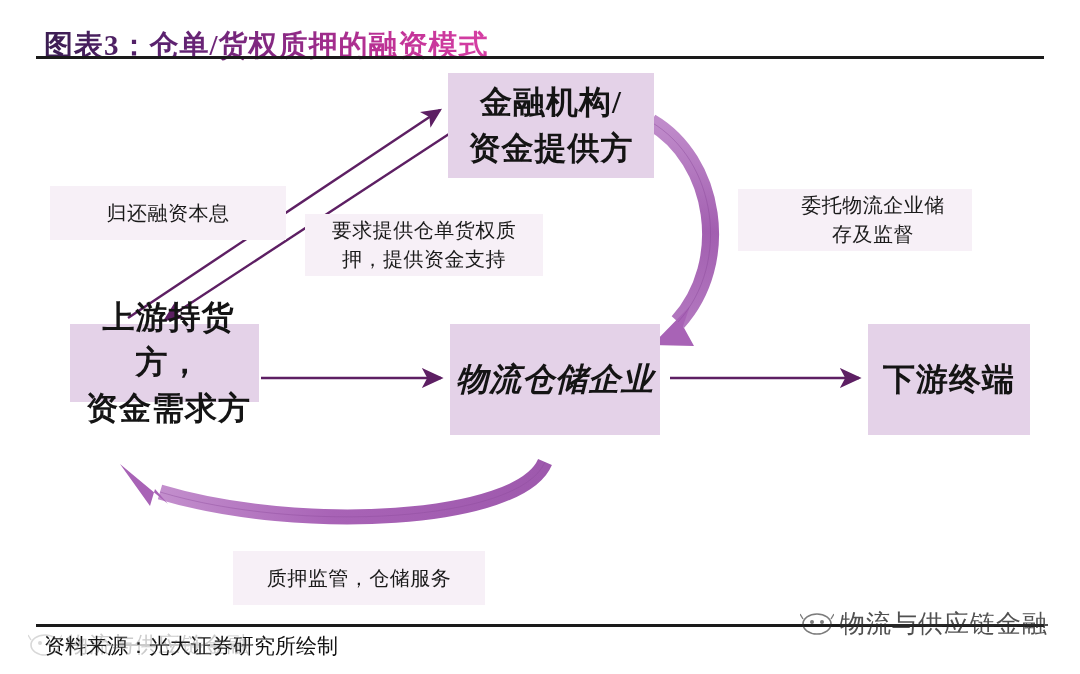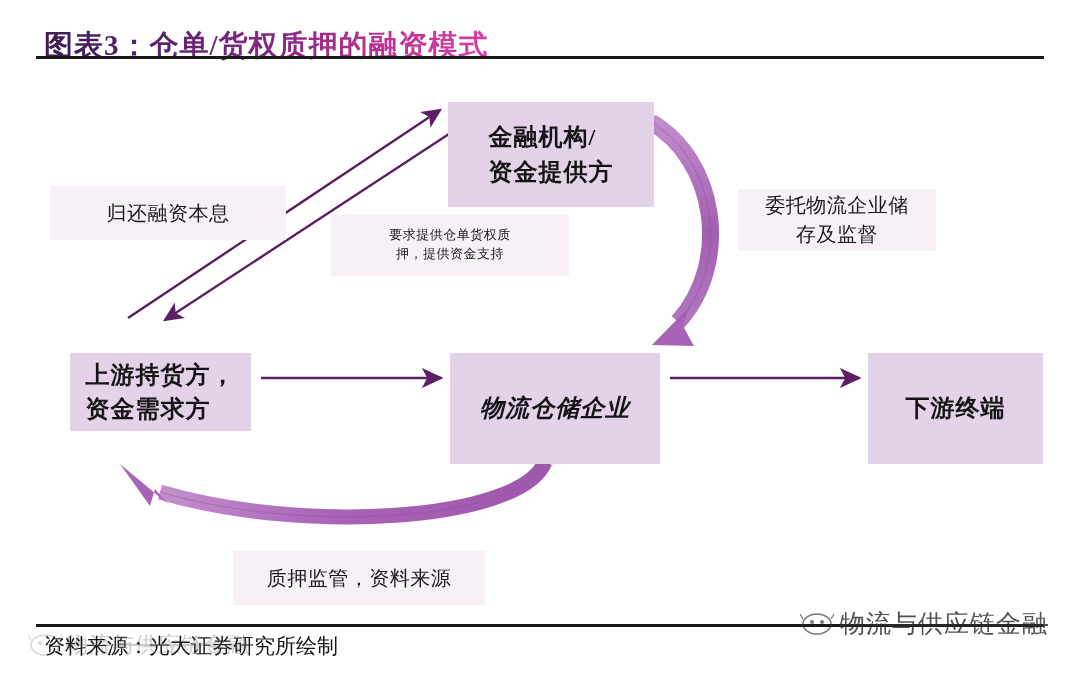--- a/index.html
+++ b/index.html
@@ -69,12 +69,12 @@
     display: flex;
     align-items: center;
     justify-content: center;
+    text-align: center;
     line-height: 1.42;
-    font-size: 24px;
+    font-size: 32px;
     font-weight: bold;
     letter-spacing: 1px;
     white-space: pre-line;
-    margin-top: 29px;
   }
   #node-finance { left: 448px; top: 73px;  width: 206px; height: 105px; }
   #node-upstream{ left: 70px;  top: 324px; width: 181px; height: 78px; }

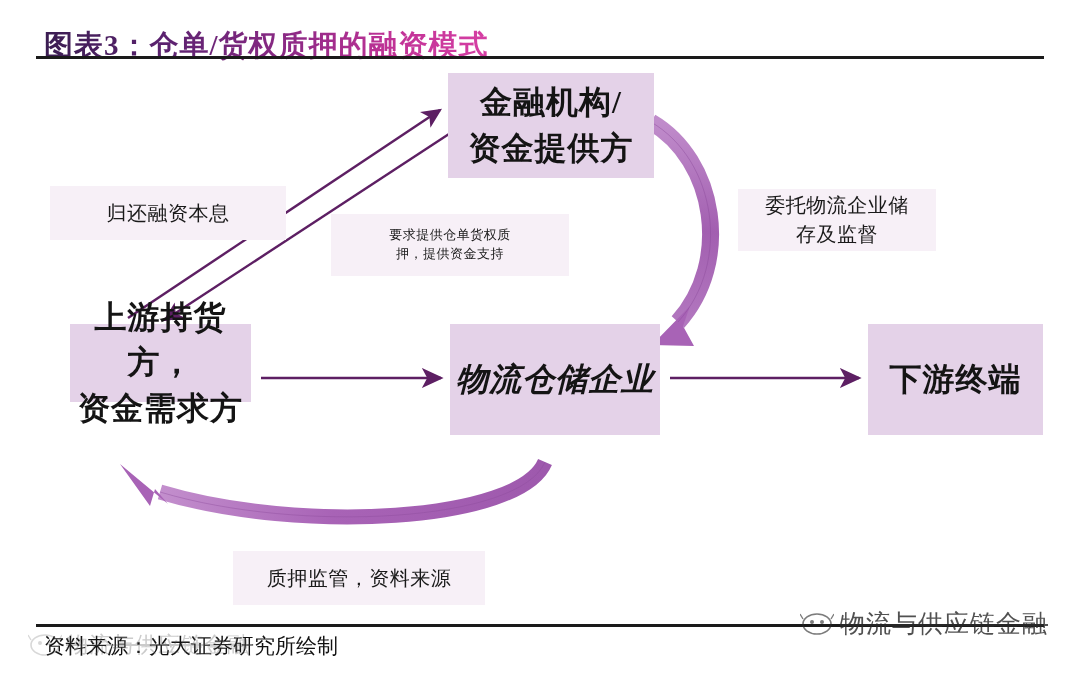--- a/index.html
+++ b/index.html
@@ -97,7 +97,7 @@
   }
   #plate-repay   { left: 50px;  top: 186px; width: 236px; height: 54px; }
   #plate-pledge  { left: 305px; top: 214px; width: 238px; height: 62px; font-size: 13px; margin-left: 26px;}
-  #plate-entrust { left: 738px; top: 189px; width: 198px; height: 62px; }
+  #plate-entrust { left: 738px; top: 189px; width: 198px; height: 62px; padding-left: 36px; }
   #plate-custody { left: 233px; top: 551px; width: 252px; height: 54px; }
 
   

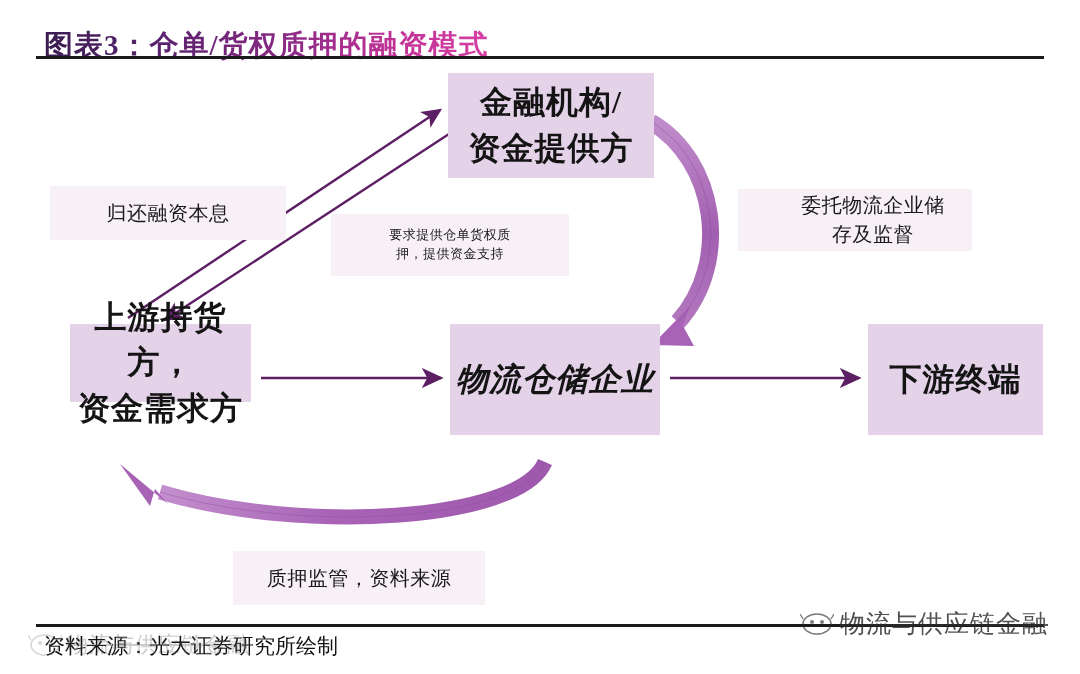--- a/index.html
+++ b/index.html
@@ -96,7 +96,7 @@
     white-space: pre-line;
   }
   #plate-repay   { left: 50px;  top: 186px; width: 236px; height: 54px; }
-  #plate-pledge  { left: 305px; top: 214px; width: 238px; height: 62px; font-size: 13px; margin-left: 26px;}
+  #plate-pledge  { left: 305px; top: 214px; width: 238px; height: 62px; font-size: 20px;}
   #plate-entrust { left: 738px; top: 189px; width: 198px; height: 62px; padding-left: 36px; }
   #plate-custody { left: 233px; top: 551px; width: 252px; height: 54px; }
 

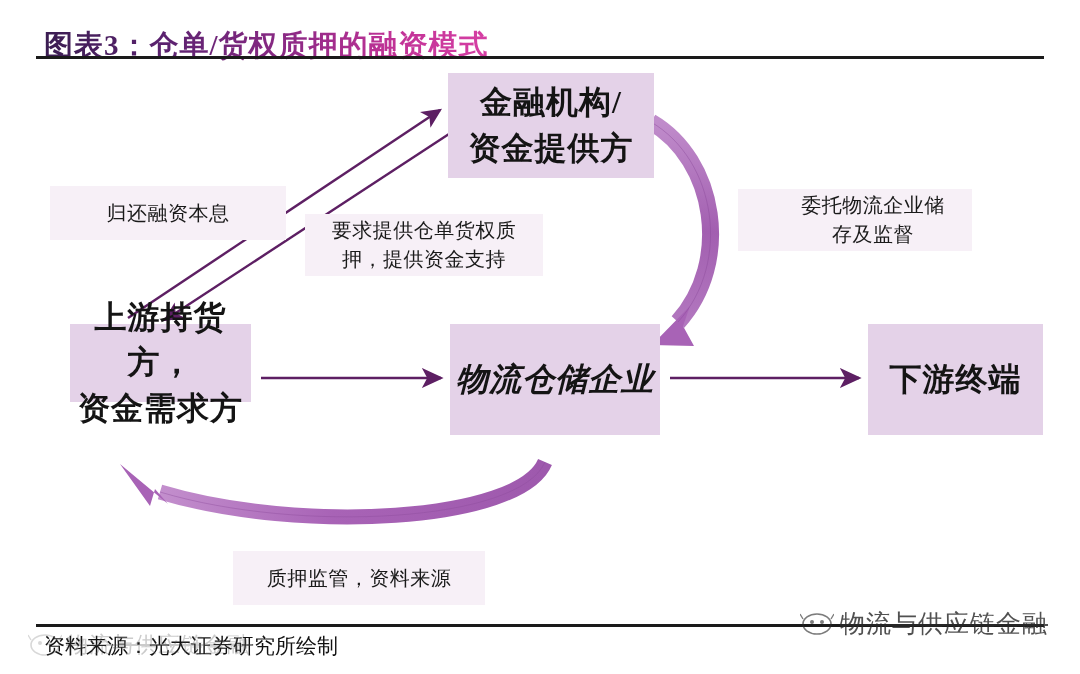--- a/index.html
+++ b/index.html
@@ -77,7 +77,7 @@
     white-space: pre-line;
   }
   #node-finance { left: 448px; top: 73px;  width: 206px; height: 105px; }
-  #node-upstream{ left: 70px;  top: 324px; width: 181px; height: 78px; }
+  #node-upstream{ left: 70px;  top: 324px; width: 181px; height: 78px; padding-left: 8px; }
   #node-logistics{left: 450px; top: 324px; width: 210px; height: 111px; font-style: italic; }
   #node-downstream{left: 868px; top: 324px; width: 175px; height: 111px; font-family: Liberation Serif, serif; }
 

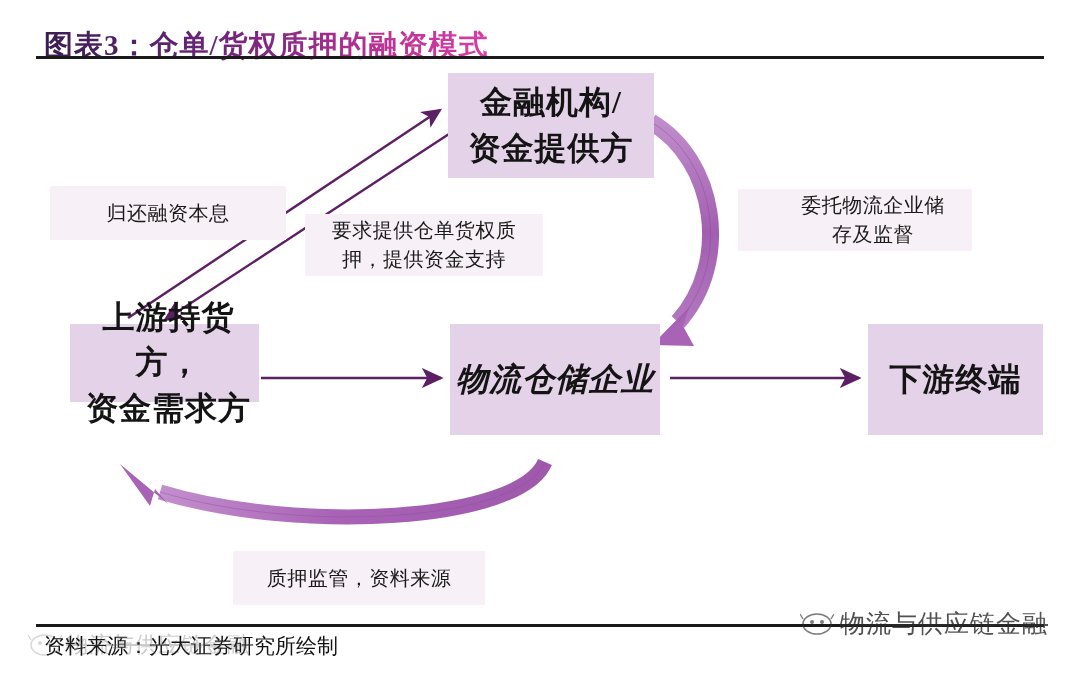--- a/index.html
+++ b/index.html
@@ -79,7 +79,7 @@
   #node-finance { left: 448px; top: 73px;  width: 206px; height: 105px; }
   #node-upstream{ left: 70px;  top: 324px; width: 181px; height: 78px; padding-left: 8px; }
   #node-logistics{left: 450px; top: 324px; width: 210px; height: 111px; font-style: italic; }
-  #node-downstream{left: 868px; top: 324px; width: 175px; height: 111px; font-family: Liberation Serif, serif; }
+  #node-downstream{left: 868px; top: 324px; width: 162px; height: 111px; font-family: Liberation Serif, serif; }
 
   
   .plate {

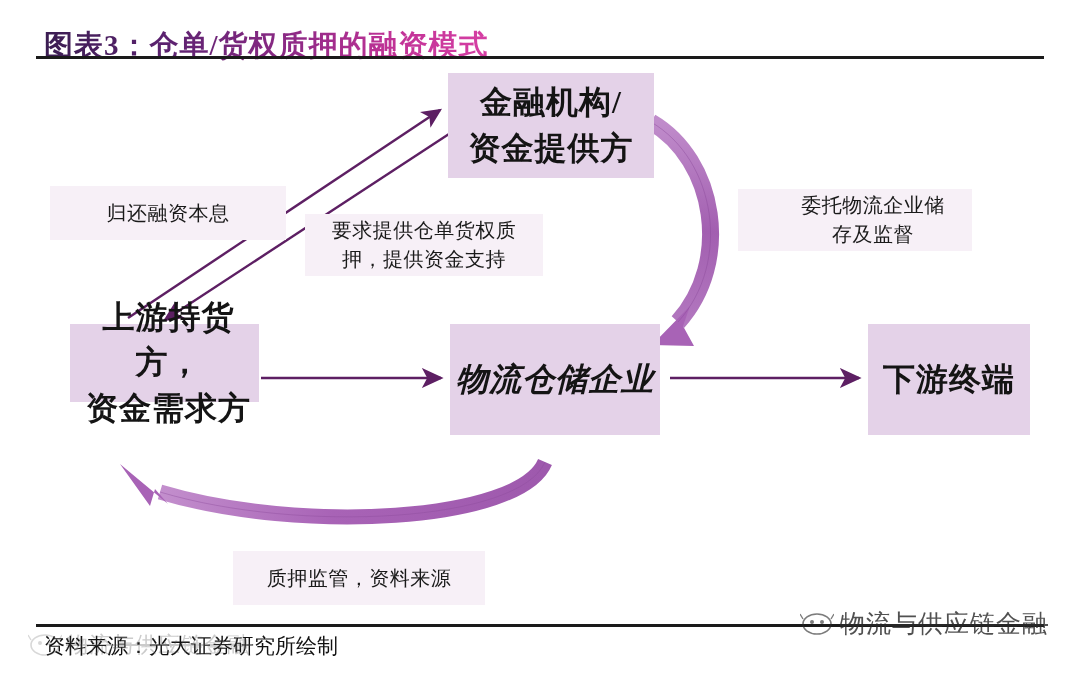--- a/index.html
+++ b/index.html
@@ -226,7 +226,7 @@
   <div class="plate" id="plate-entrust">委托物流企业储
 存及监督</div>
 
-  <div class="plate" id="plate-custody">质押监管，资料来源</div>
+  <div class="plate" id="plate-custody">质押监管，仓储服务</div>
 
   <div id="footer-rule"></div>
   <div id="source">资料来源：光大证券研究所绘制</div>

